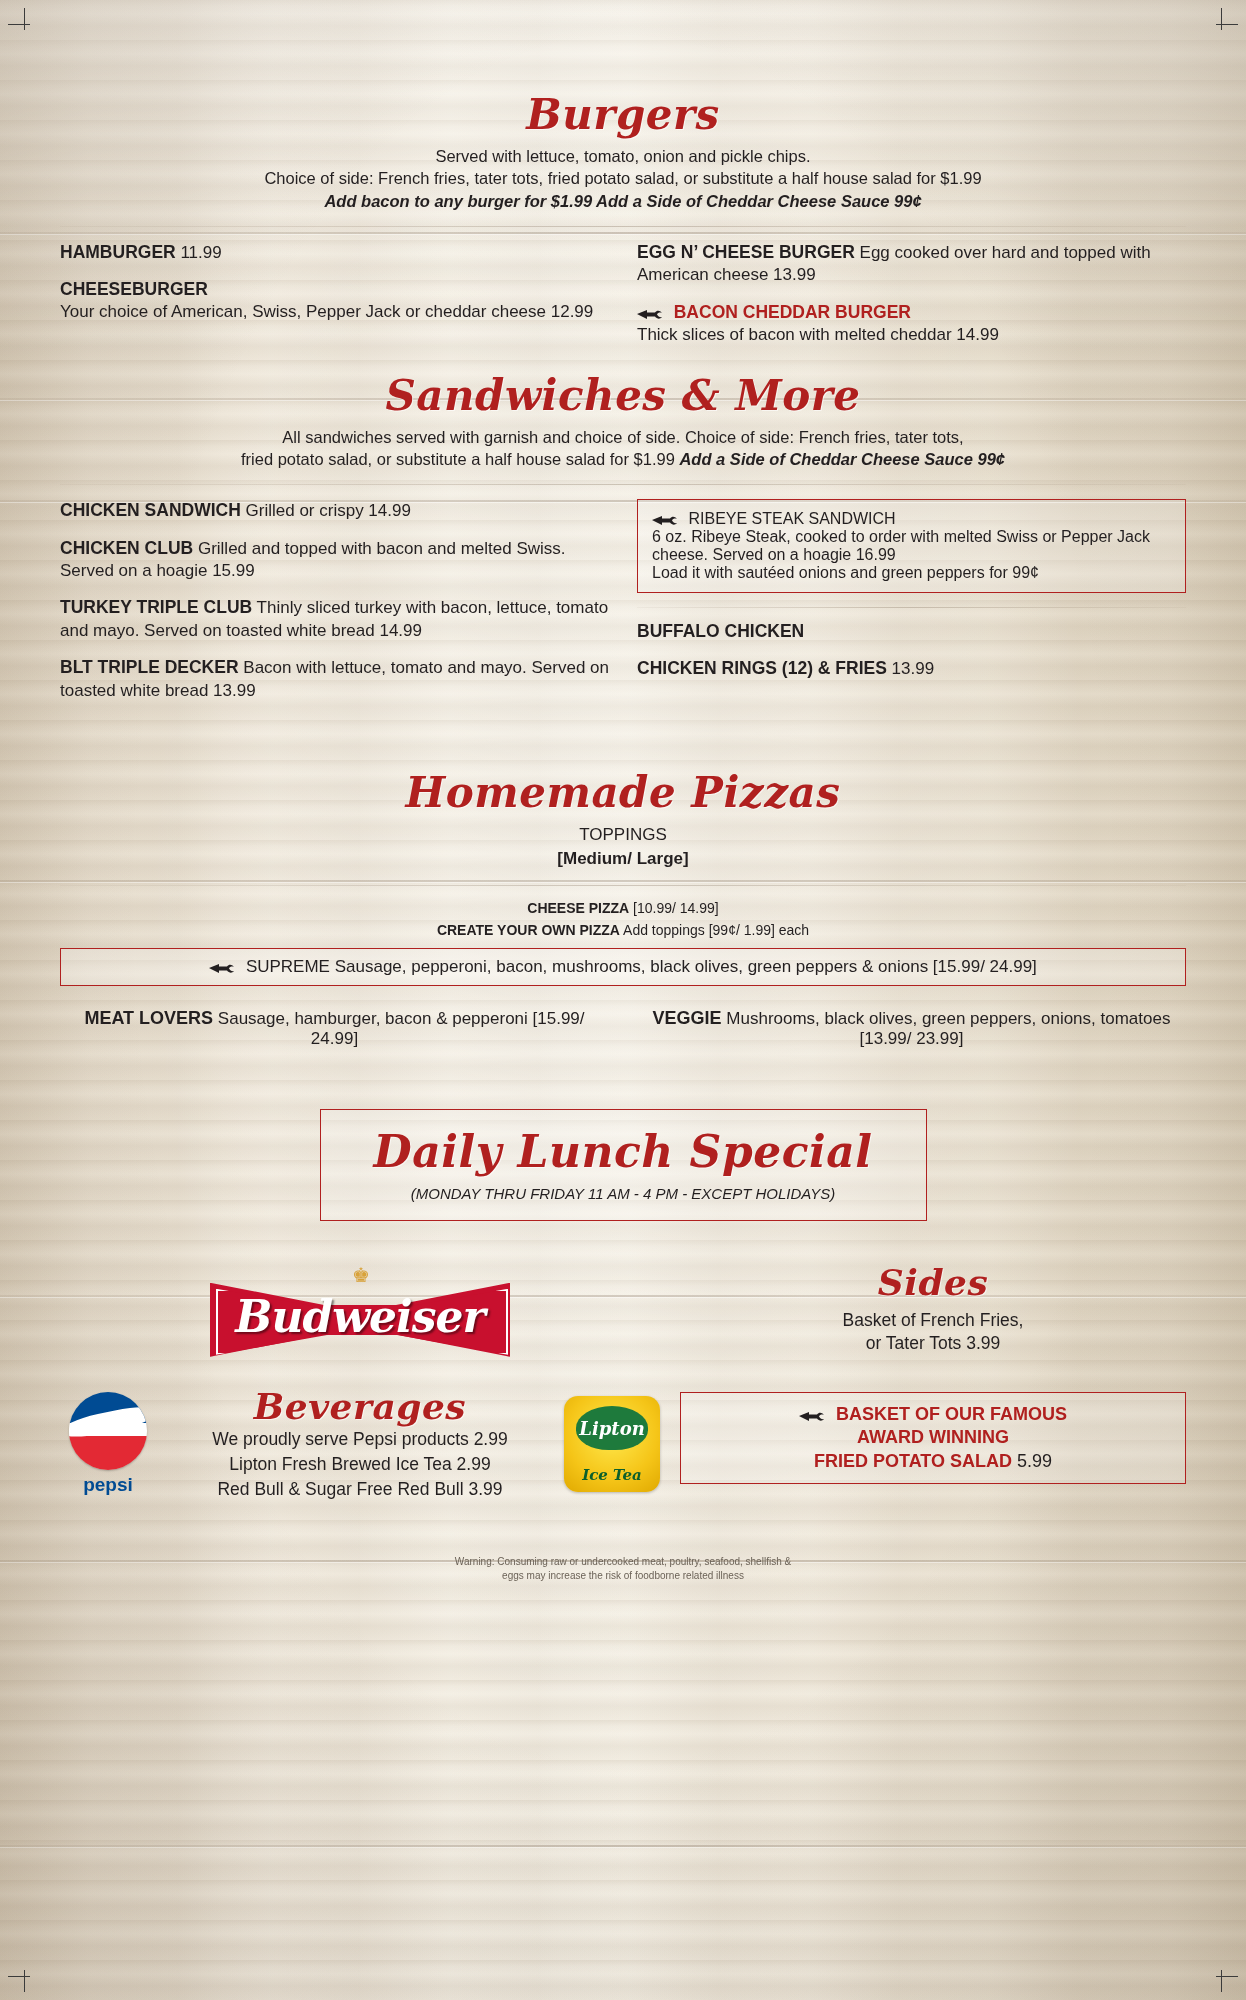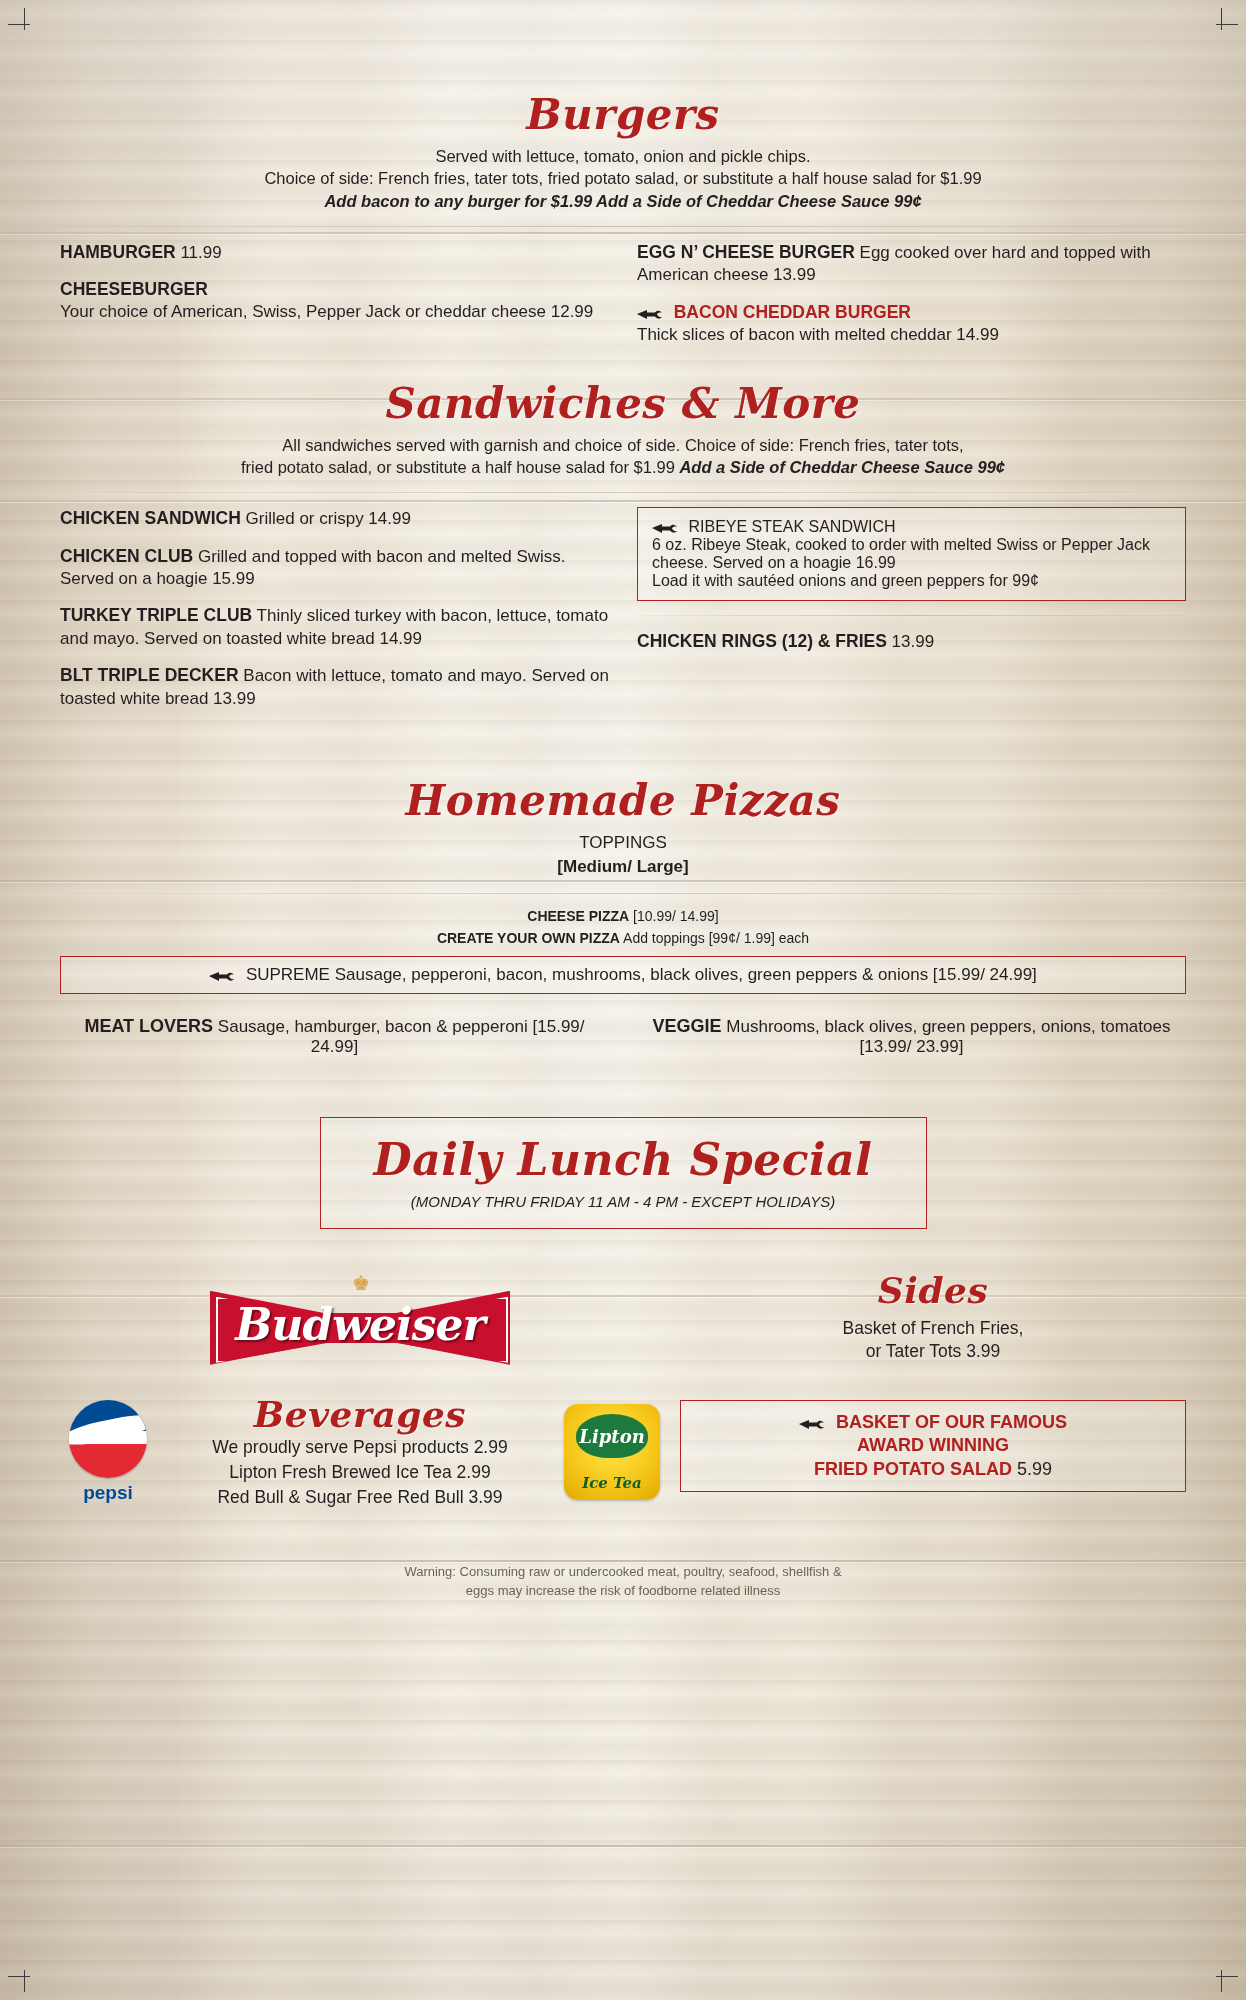--- a/index.html
+++ b/index.html
@@ -221,7 +221,7 @@
       </div>
     </section>
 
-    <section style="margin-top:18px;">
+    <section style="margin-top:10px;">
       <h1 class="script sec-sand">Sandwiches &amp; More</h1>
       <div class="intro">
         <div>All sandwiches served with garnish and choice of side. Choice of side: French fries, tater tots,</div>

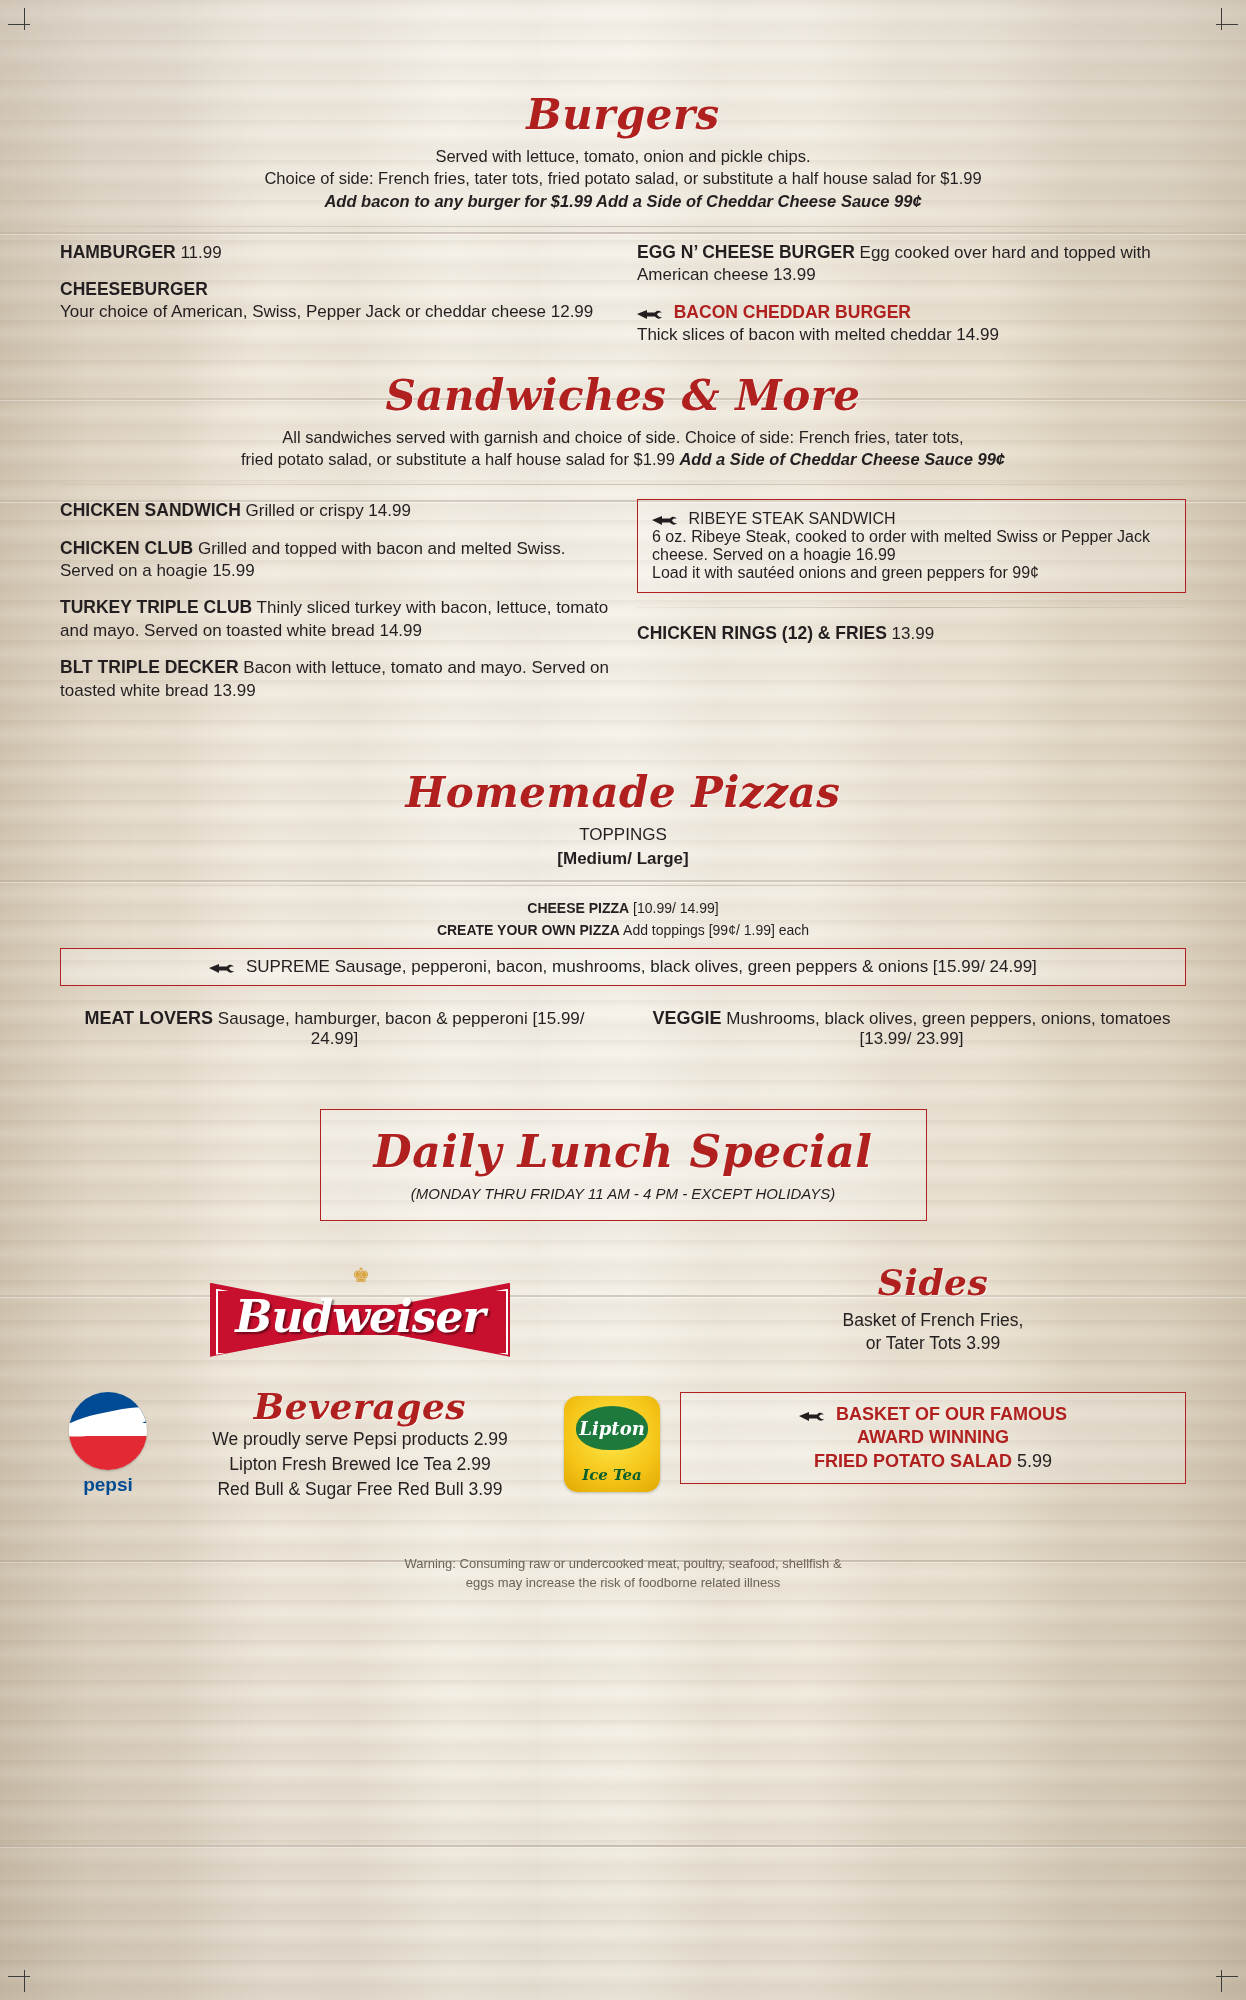--- a/index.html
+++ b/index.html
@@ -260,6 +260,7 @@
           </div>
           <div class="hr" style="margin:14px 0 12px;"></div>
           <div class="item">
+            <div class="nm">BUFFALO CHICKEN</div>
           </div>
           <div class="item">
             <span class="nm">CHICKEN RINGS (12) &amp; FRIES</span><span class="desc"> 13.99</span>

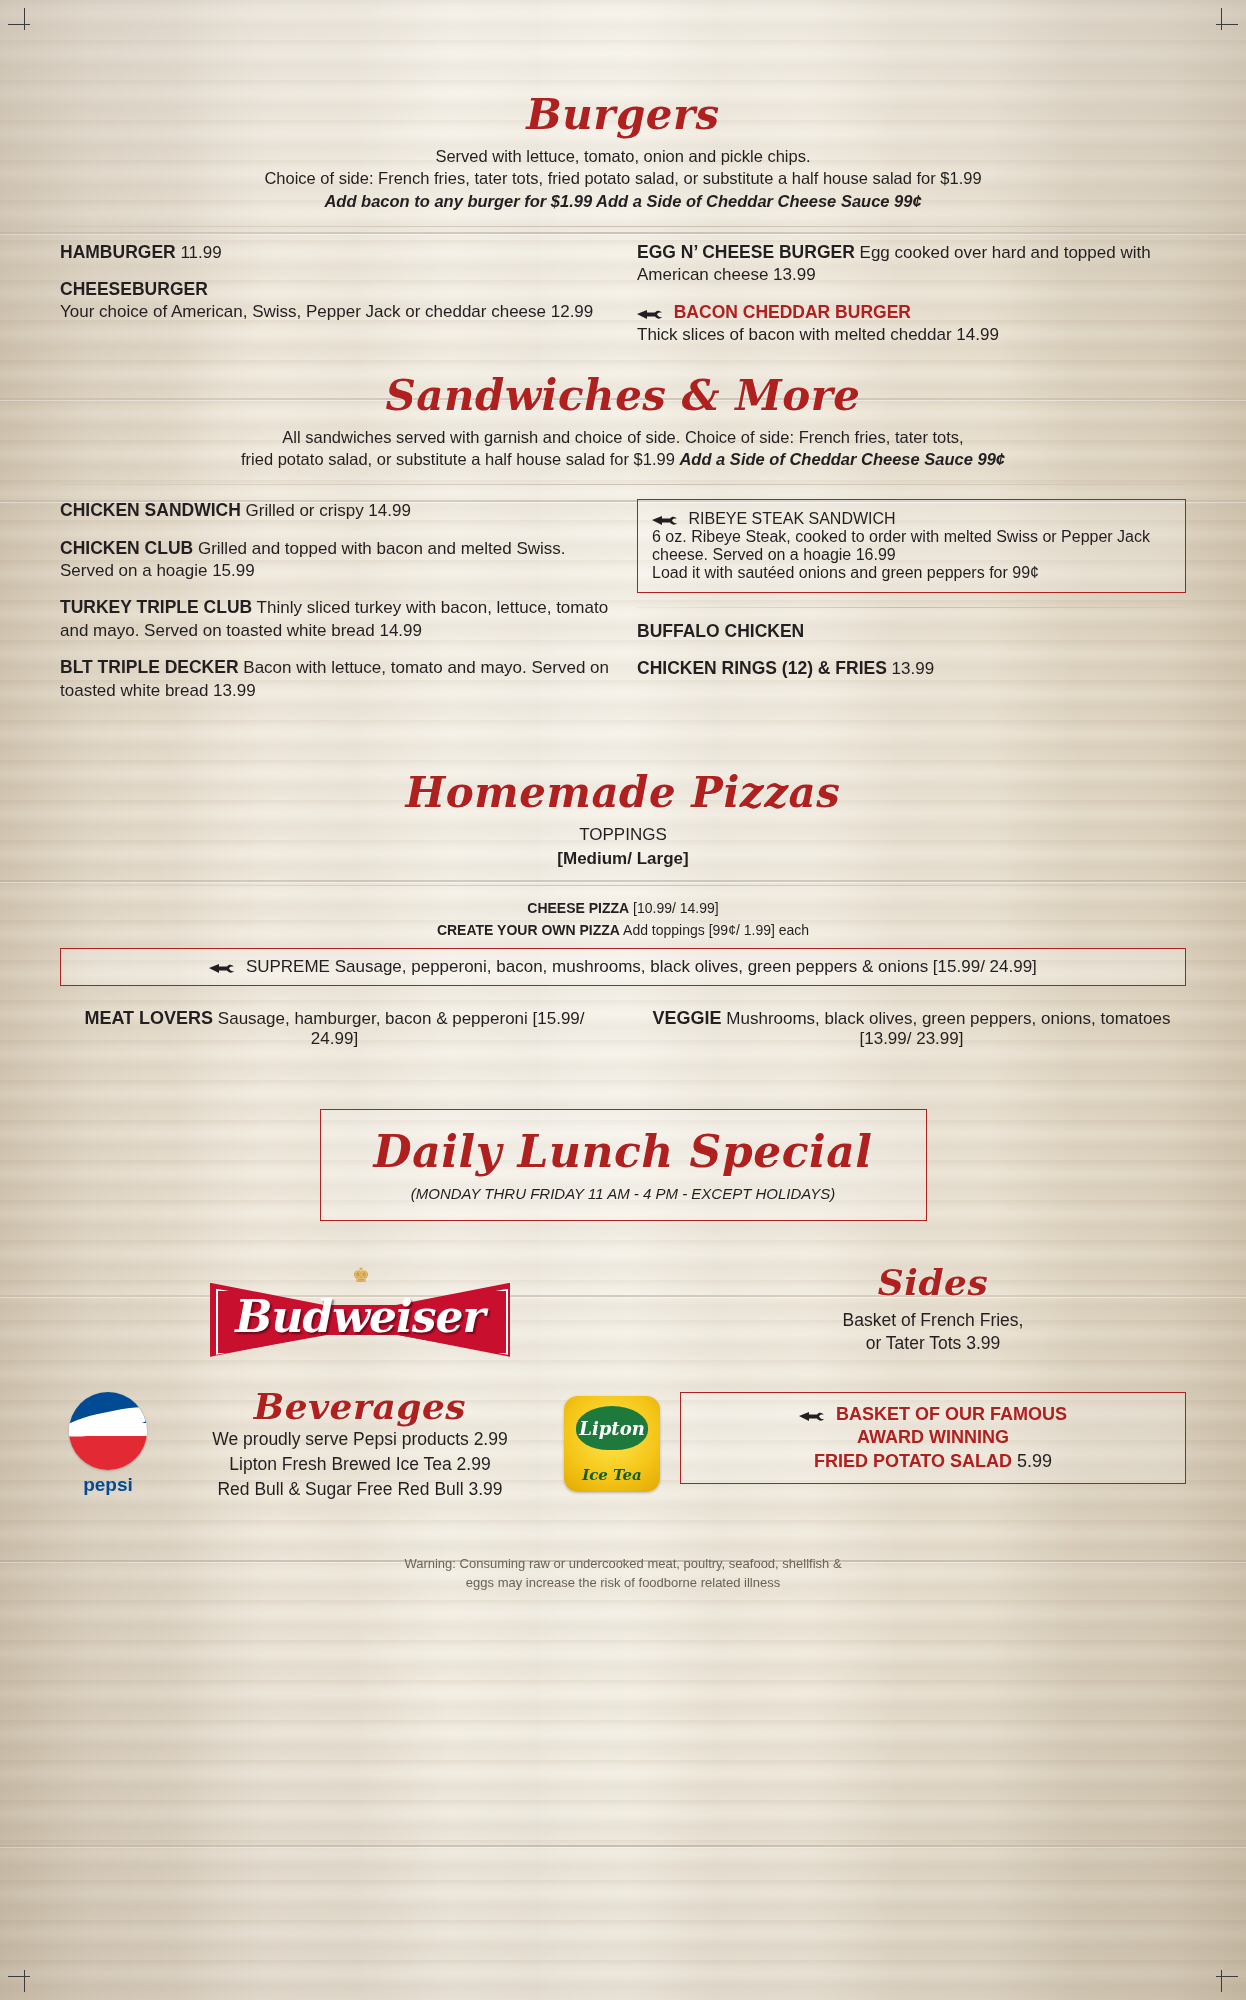--- a/index.html
+++ b/index.html
@@ -103,7 +103,7 @@
   }
   .fries-box .price{color:#231f20;font-weight:normal;}
   .warn{
-    text-align:center;font-size:13px;color:#6b6257;line-height:1.45;
+    text-align:center;font-size:10px;color:#6b6257;line-height:1.45;
   }
   
   .bud{position:relative;width:300px;height:120px;}

